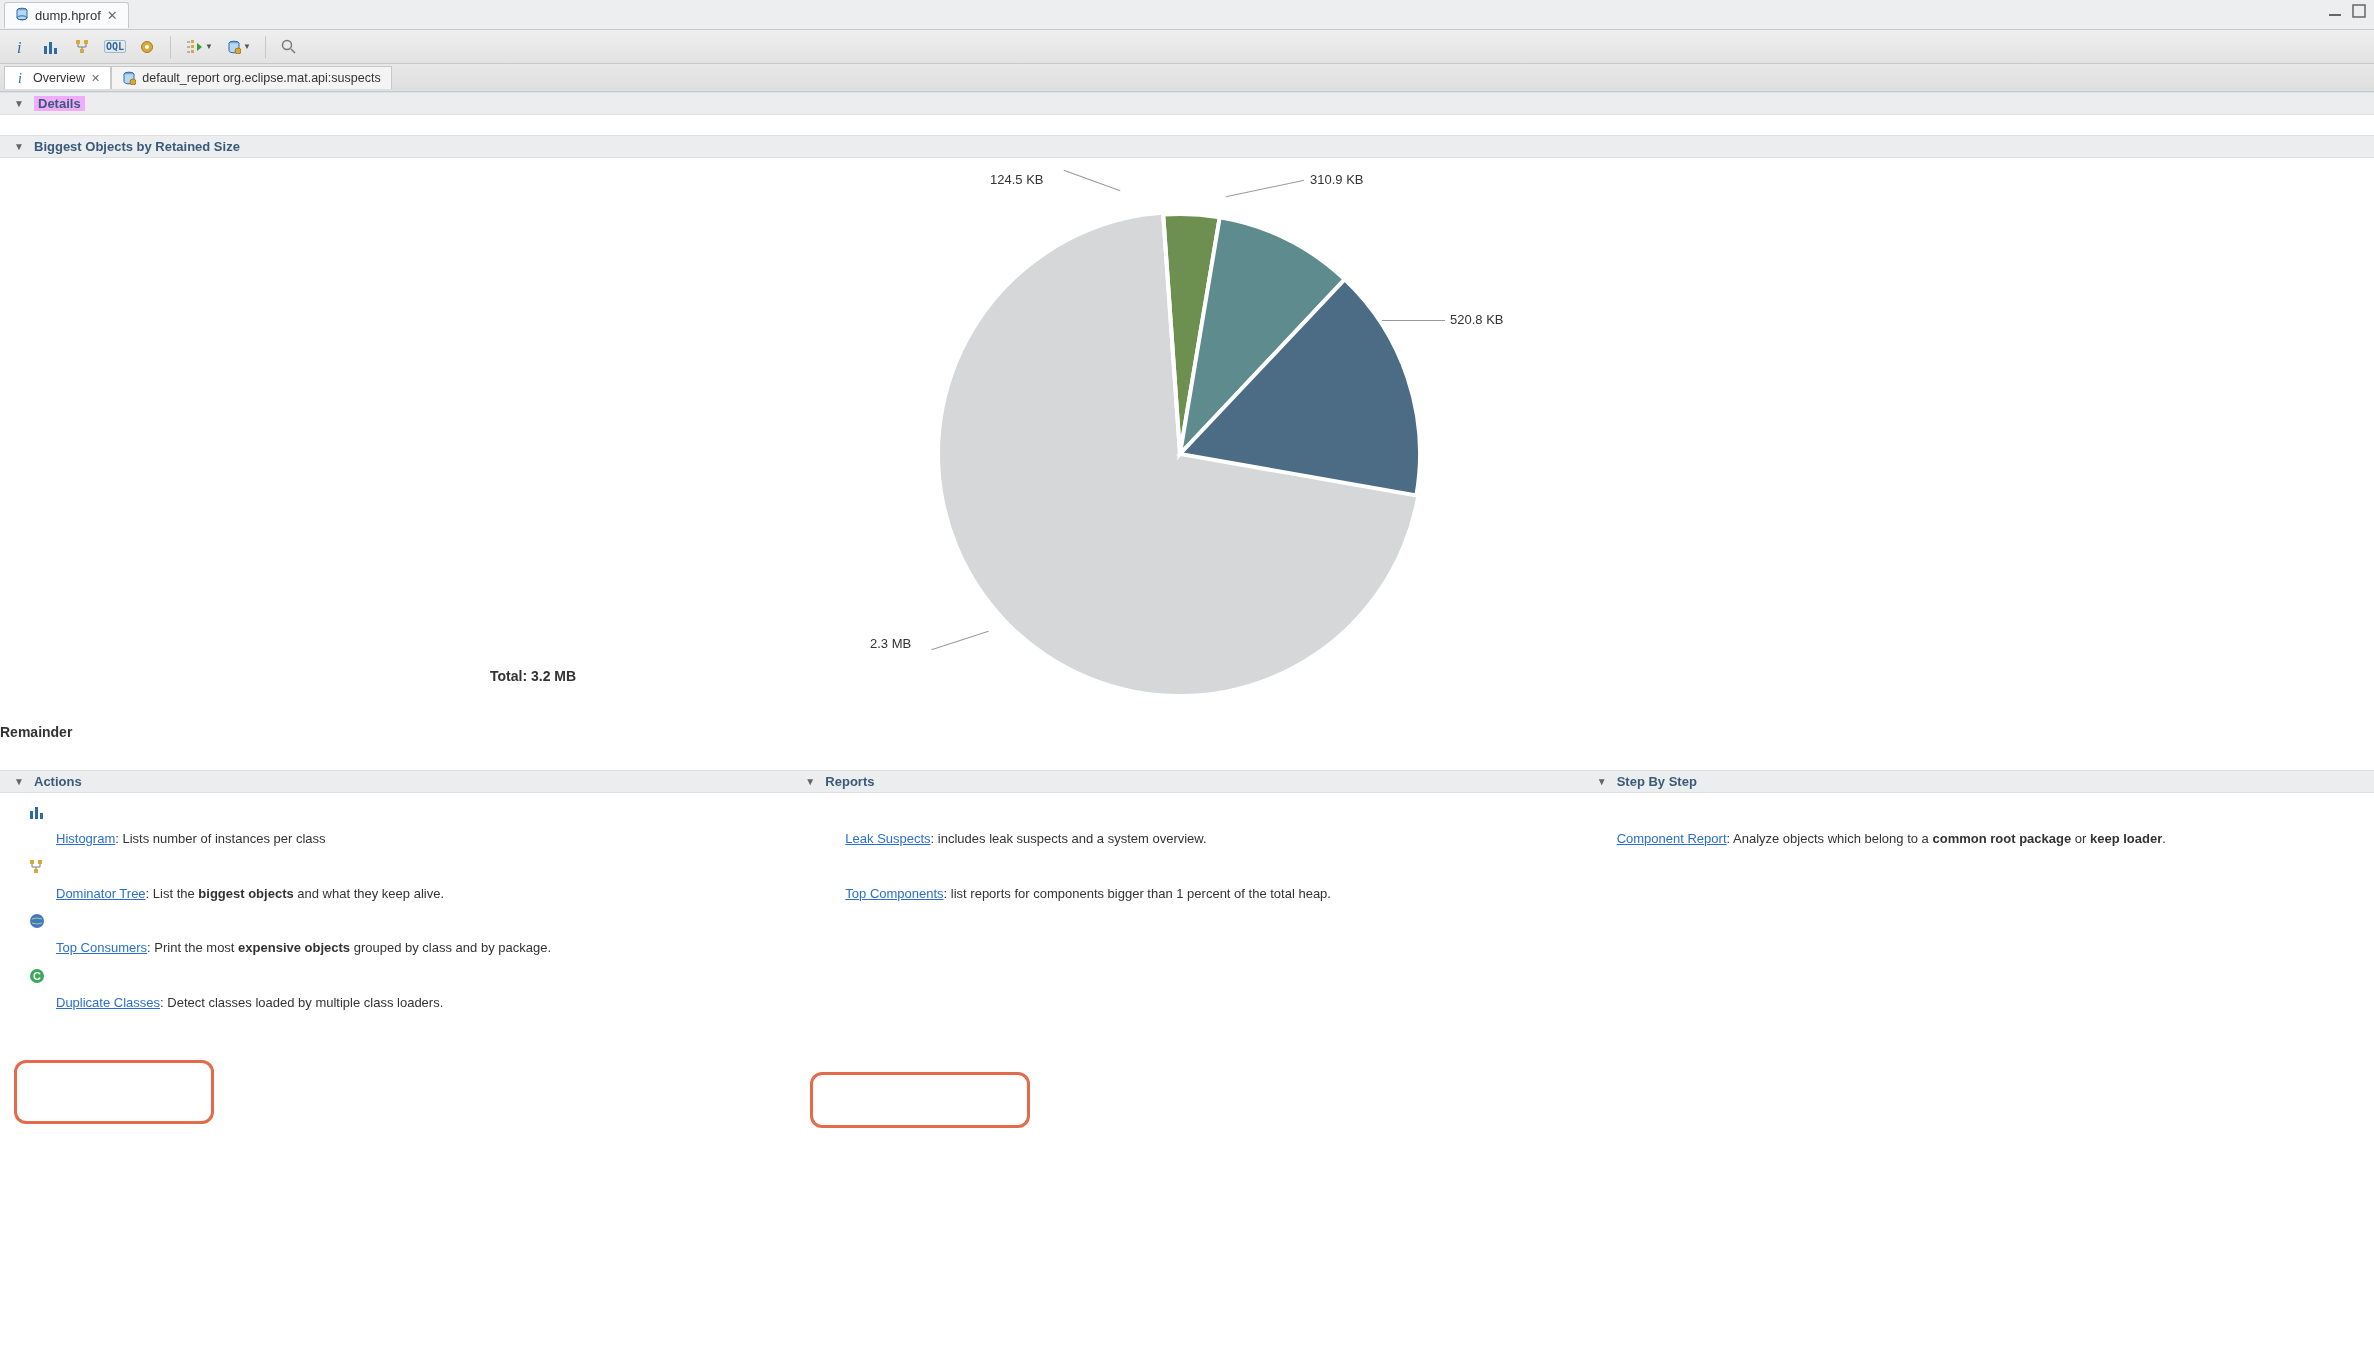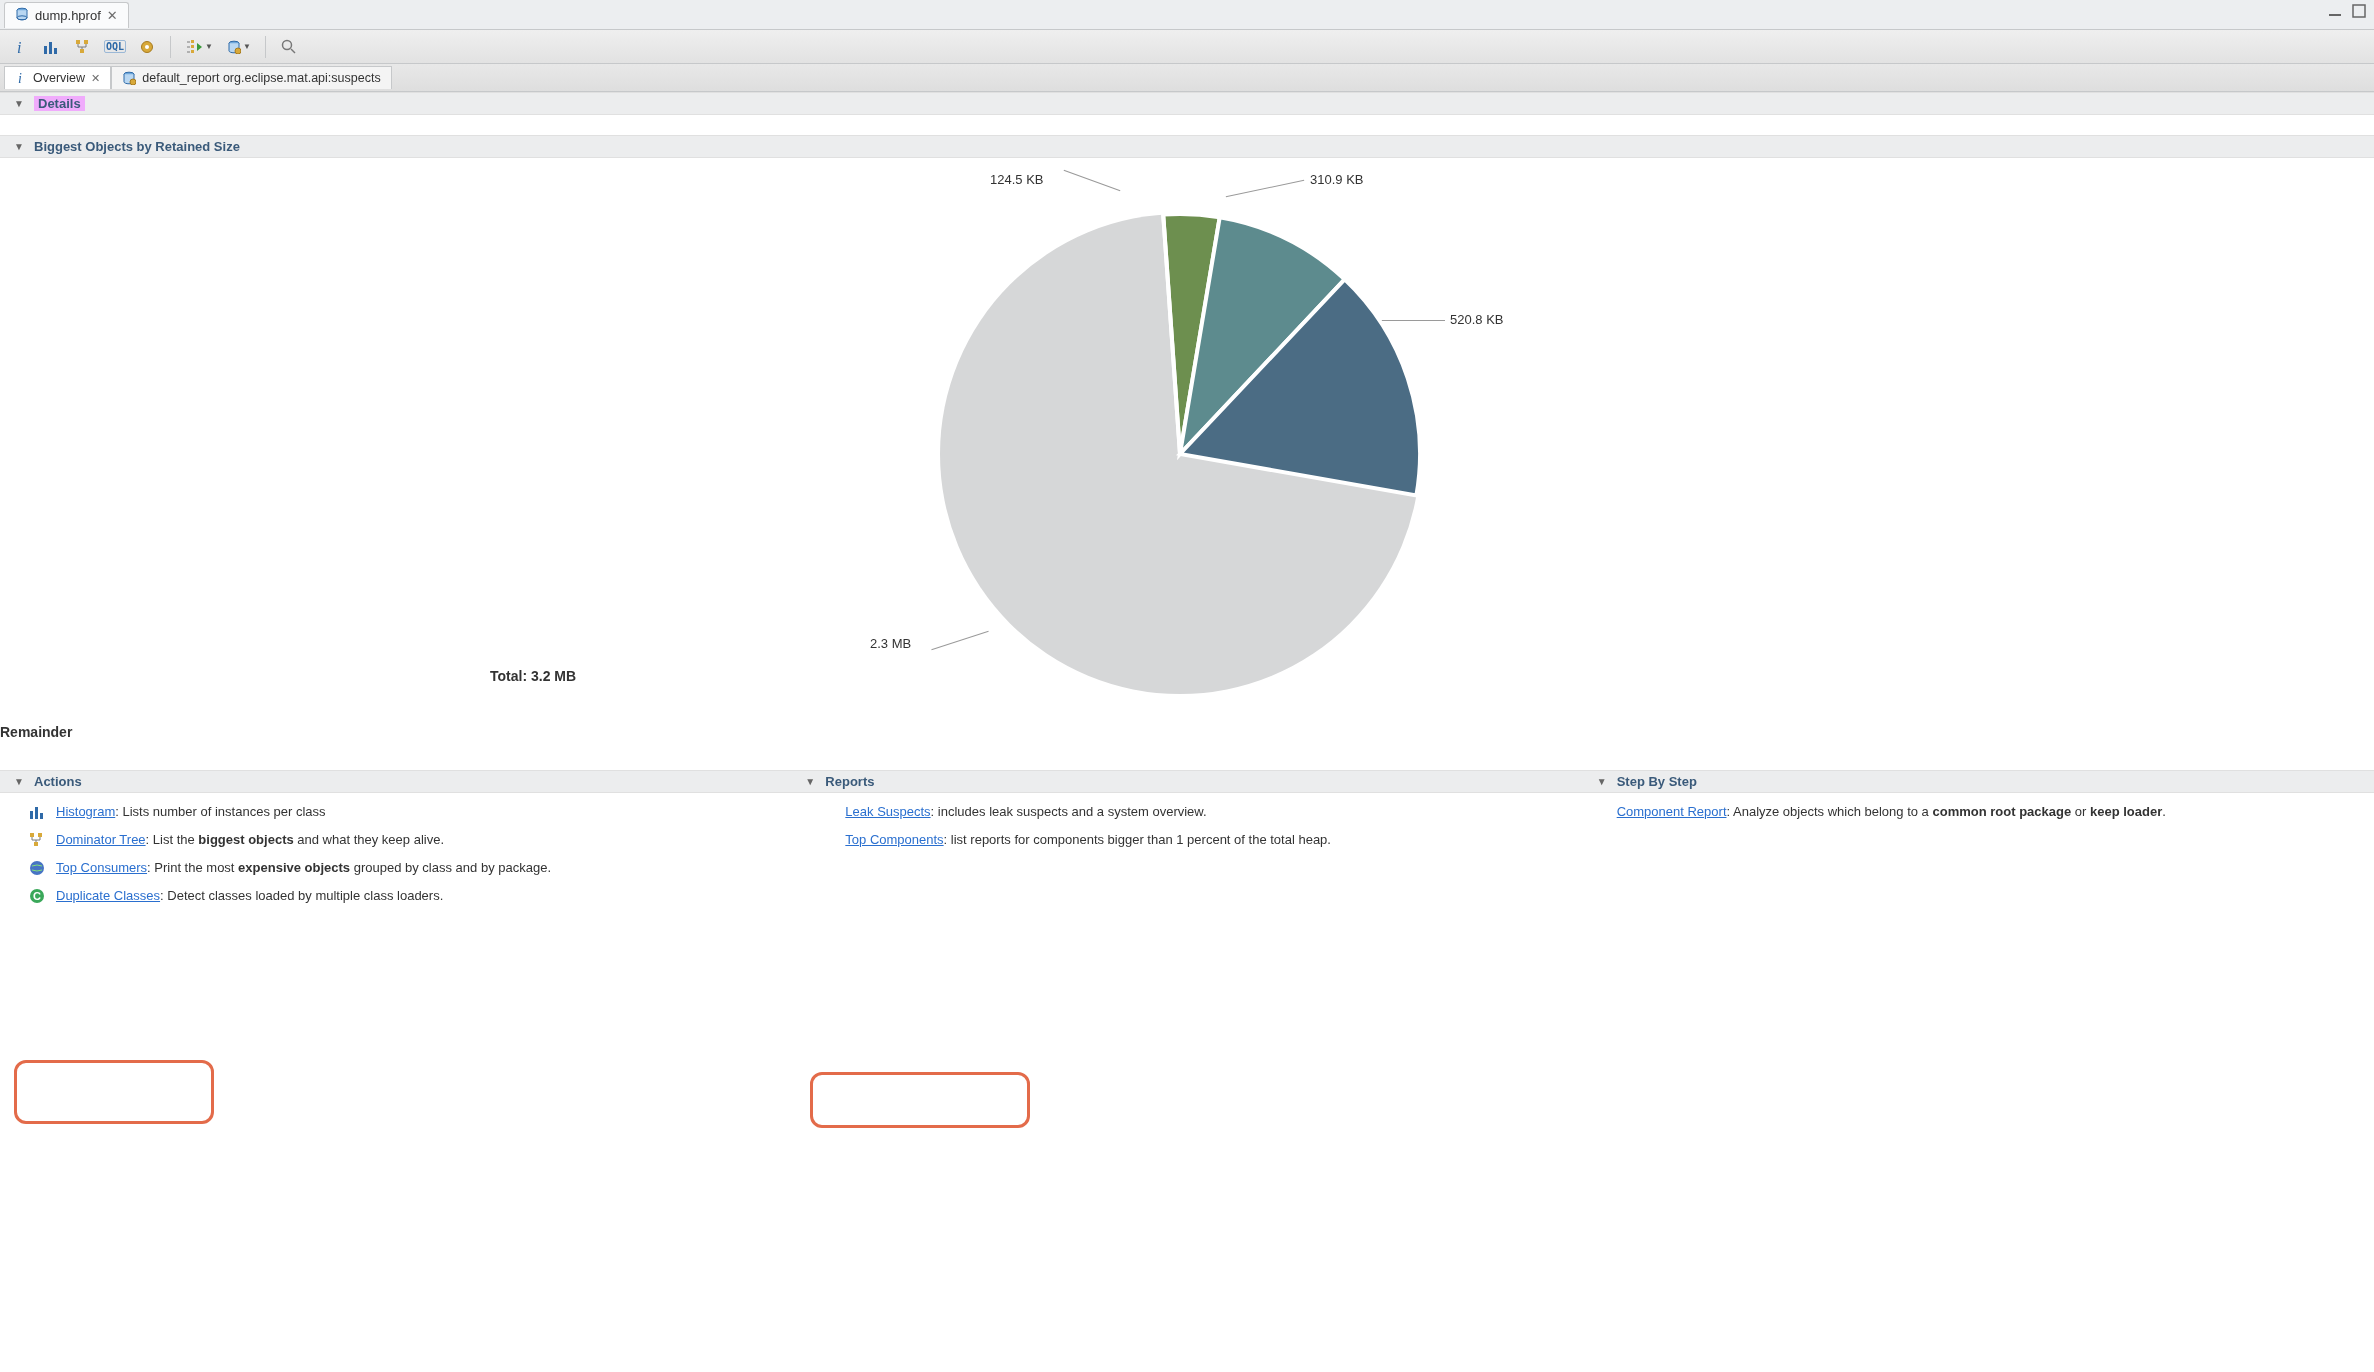--- a/index.html
+++ b/index.html
@@ -160,7 +160,7 @@
   }
   .action-item .ai-icon { flex:0 0 18px; height:18px; display:flex; align-items:center; justify-content:center; }
   .action-item a { color:#2a6fcf; text-decoration:underline; font-weight:400; }
-  .action-item .ai-text { flex:1; }
+  .action-item .ai-text { flex:1;margin-top:27px; }
   .action-item b { font-weight:700; }
 
   

